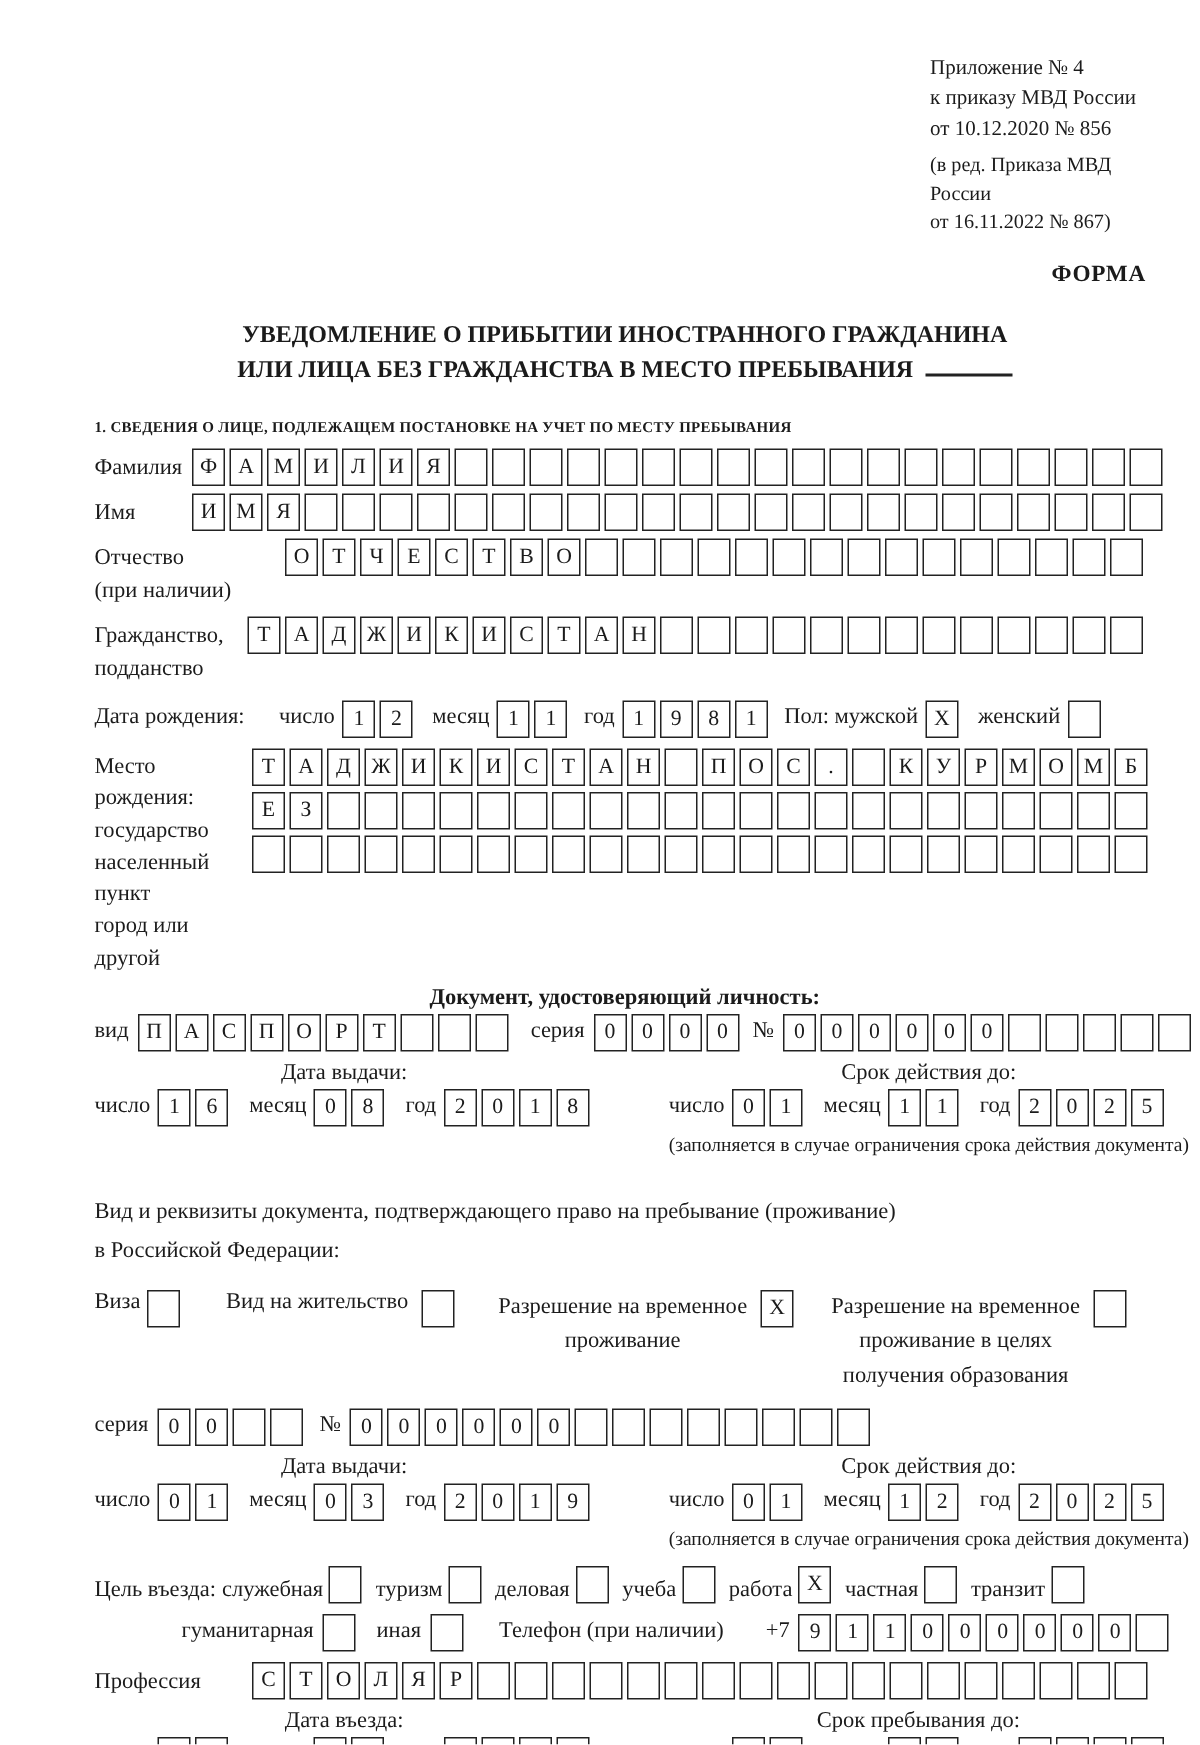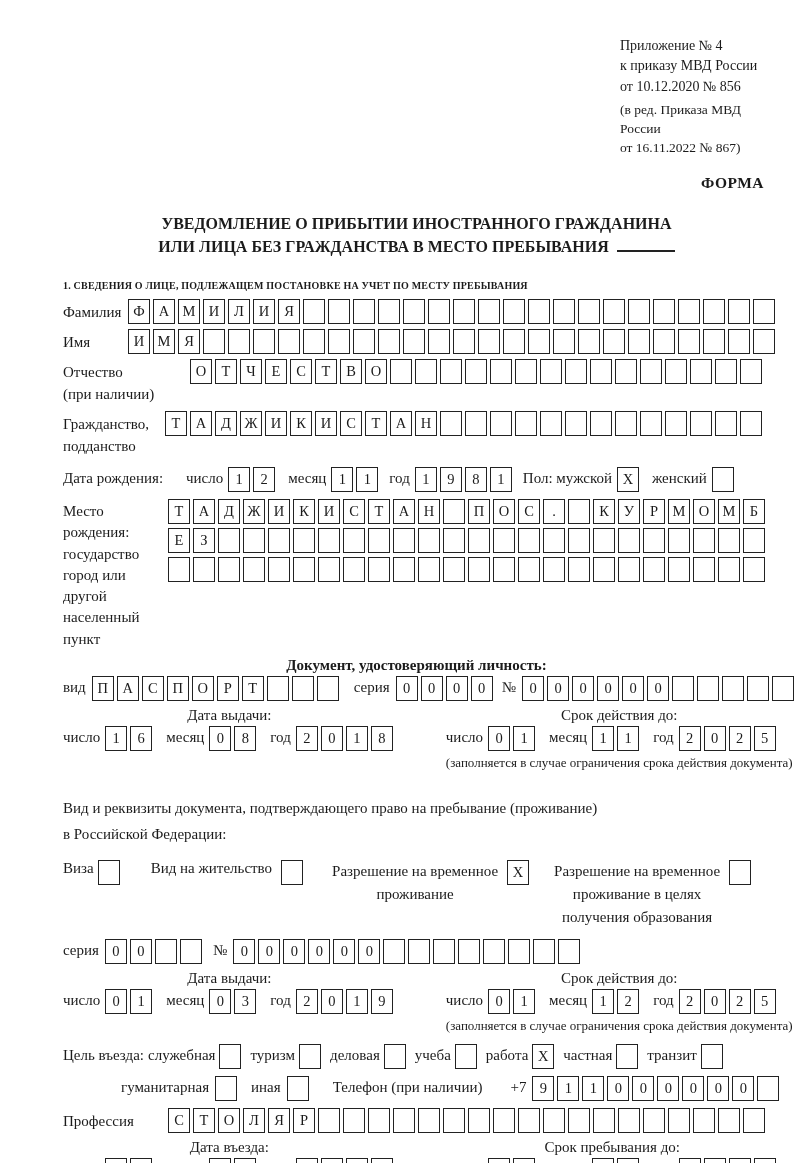--- a/index.html
+++ b/index.html
@@ -247,8 +247,8 @@
     <div class="flabel w105" style="line-height:1.42">
       <div>Место рождения:</div>
       <div>государство</div>
+      <div>населенный пункт</div>
       <div>город или другой</div>
-      <div>населенный пункт</div>
     </div>
     <div class="stackrows">
       <div class="boxrow">

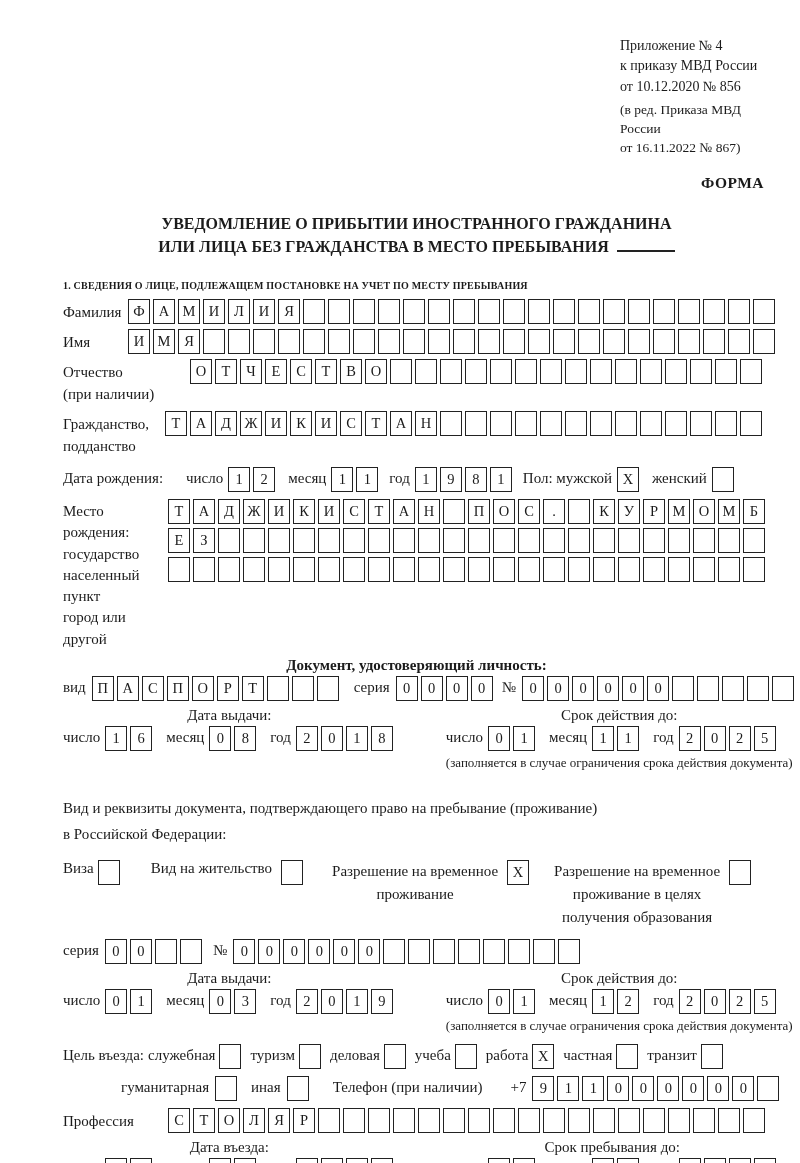--- a/index.html
+++ b/index.html
@@ -57,7 +57,7 @@
   .opt .cell { margin-left:9px; }
   .optlines { display:flex; flex-direction:column; align-items:center; line-height:1.55; text-align:center; }
   
-  .purposerow { display:flex; align-items:flex-start; margin-top:10px; }
+  .purposerow { display:flex; align-items:flex-end; margin-top:10px; }
   .purposerow .inline-lbl { margin-right:4px; }
   .purposerow .cell { margin-right:9px; }
   .phonerow { display:flex; align-items:flex-start; margin-top:7px; padding-left:58px; }

